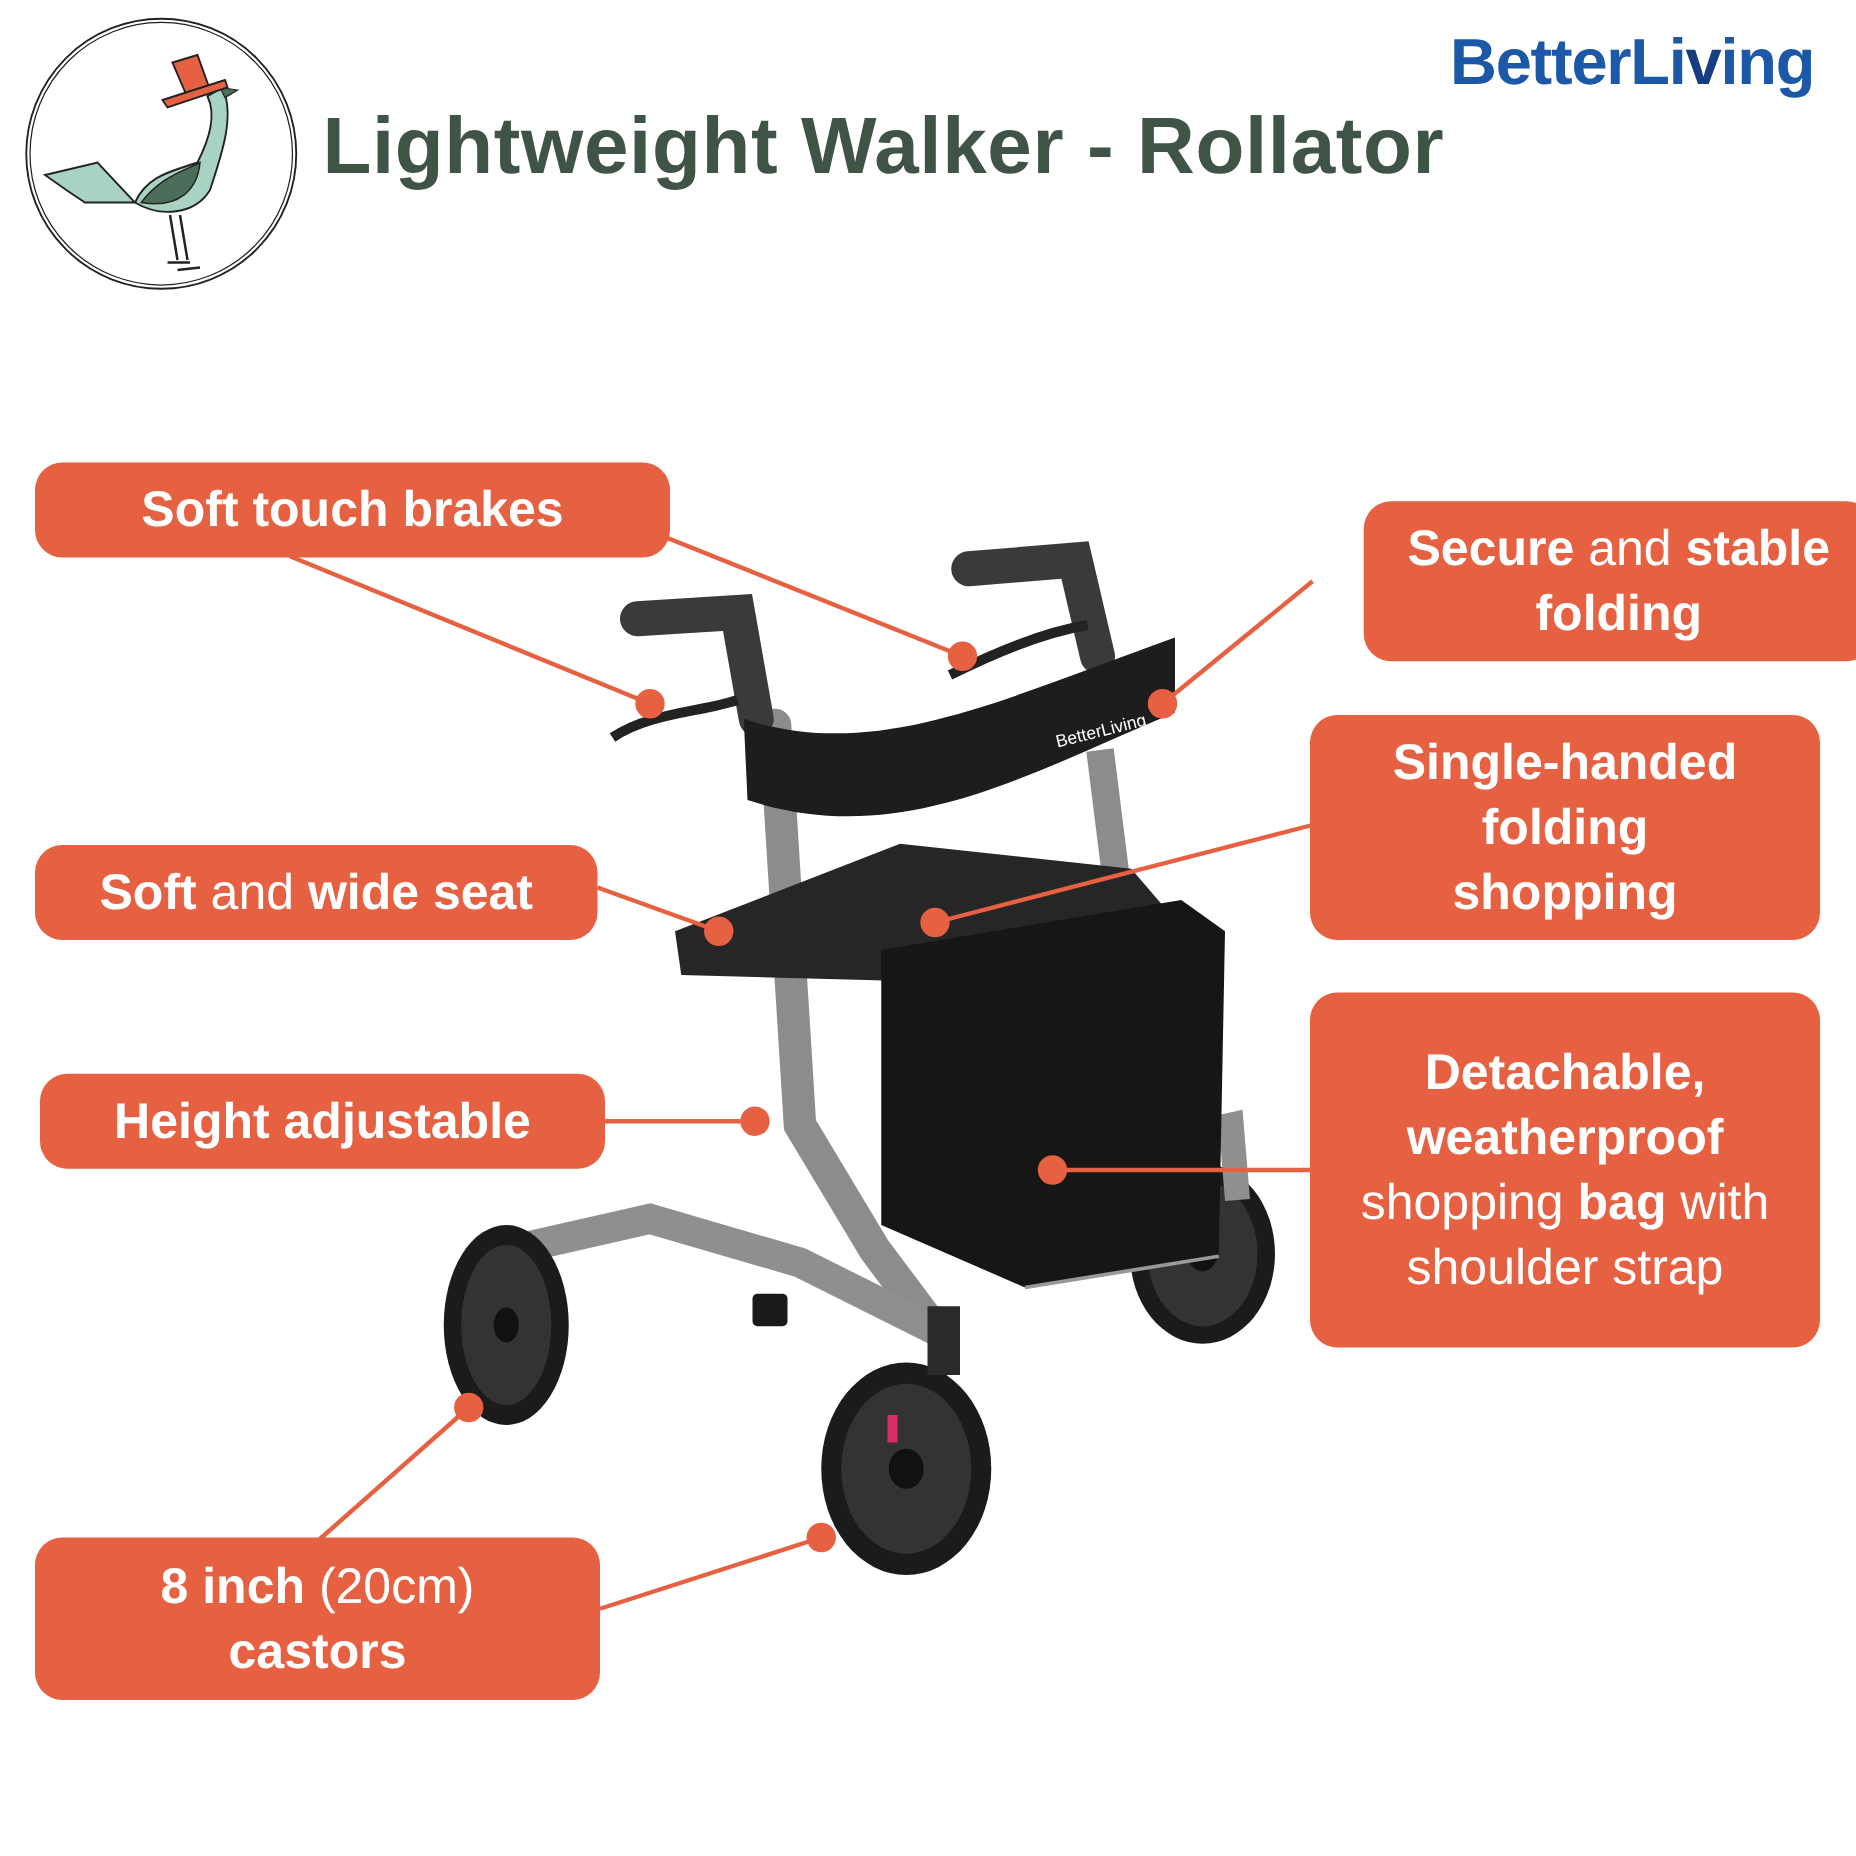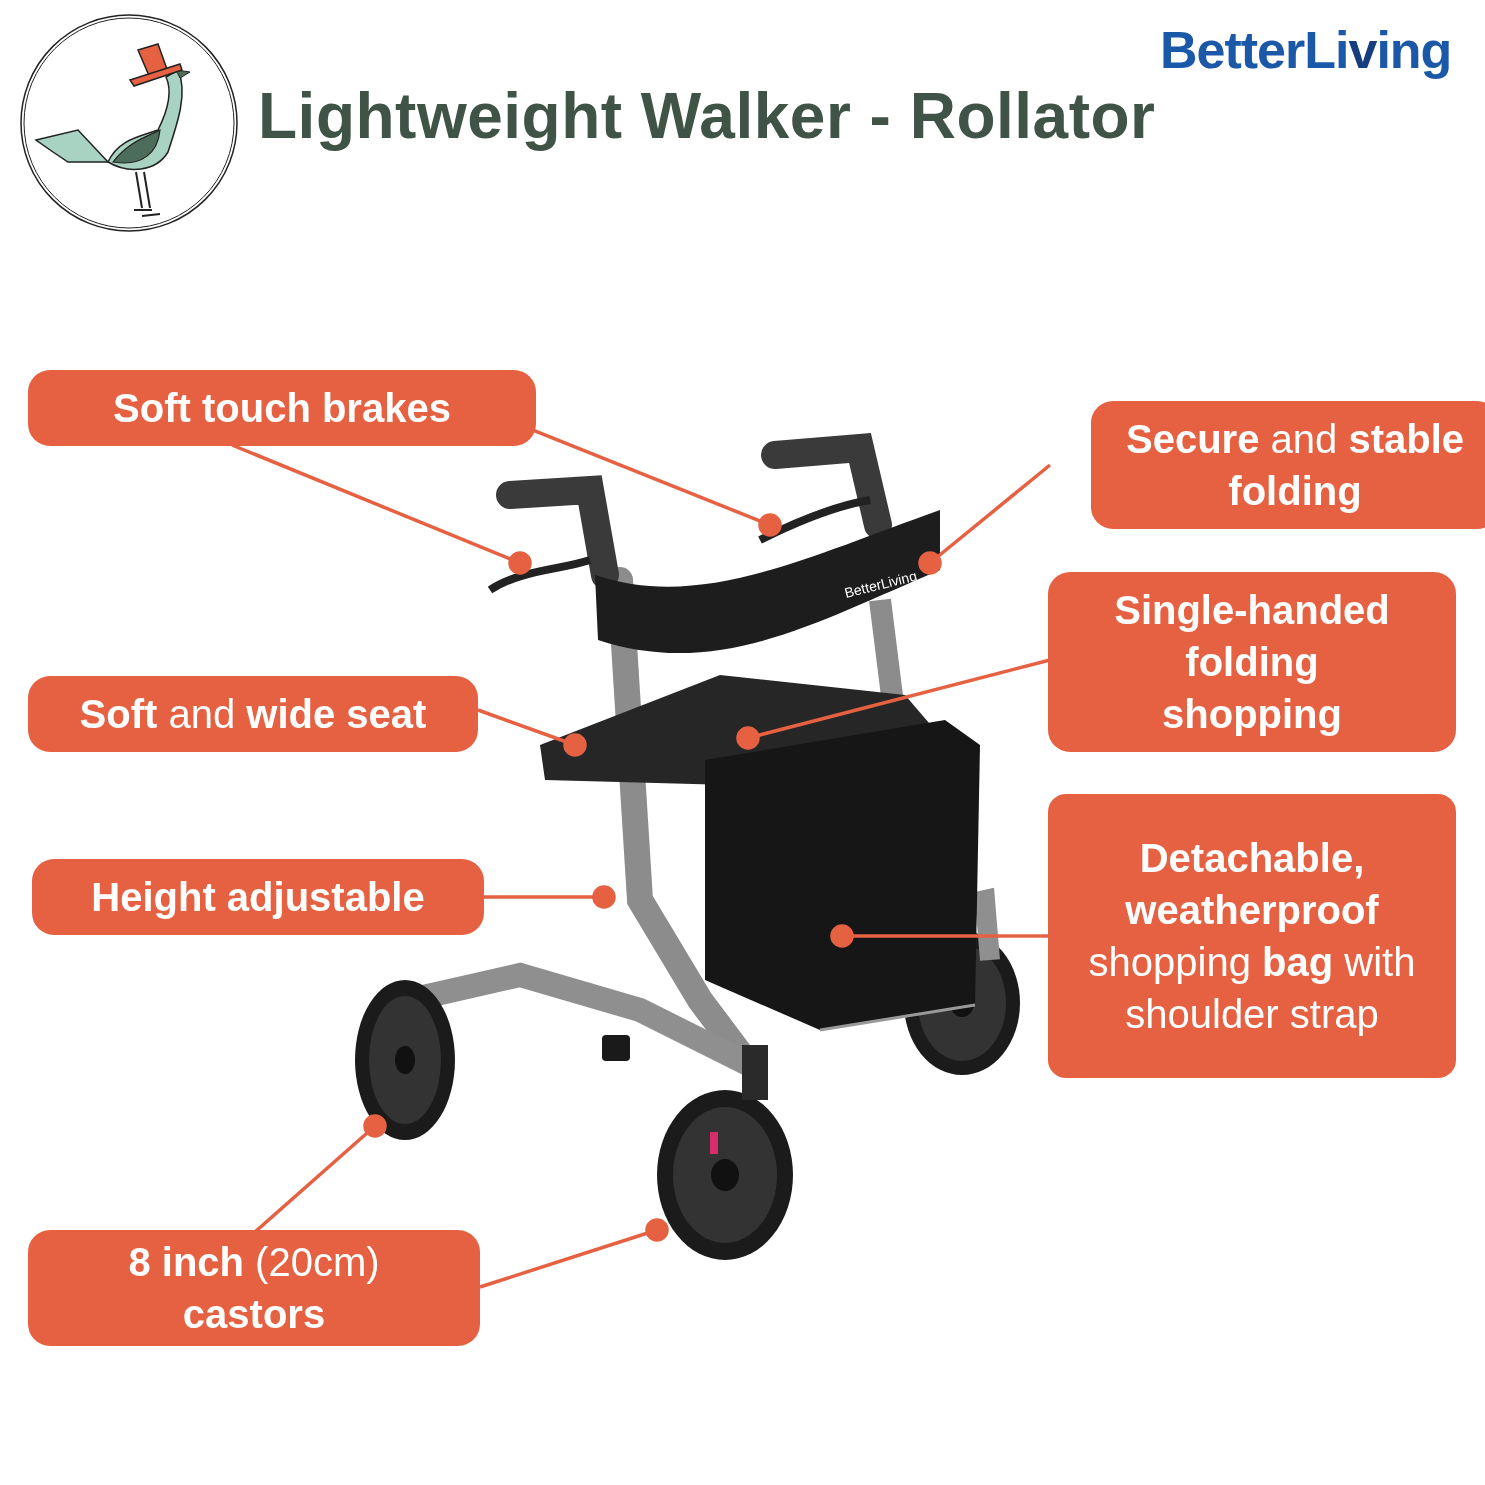--- a/index.html
+++ b/index.html
@@ -131,7 +131,7 @@
   <div><b>shopping</b></div>
 </div>
 
-<div class="callout" style="left:1048px;top:794px;width:408px;height:284px;border-radius:18px;">
+<div class="callout" style="left:1048px;top:794px;width:408px;height:284px;">
   <div><b>Detachable,</b></div>
   <div><b>weatherproof</b></div>
   <div><span class="n" style="white-space:pre">shopping </span><b>bag</b><span class="n" style="white-space:pre"> with</span></div>

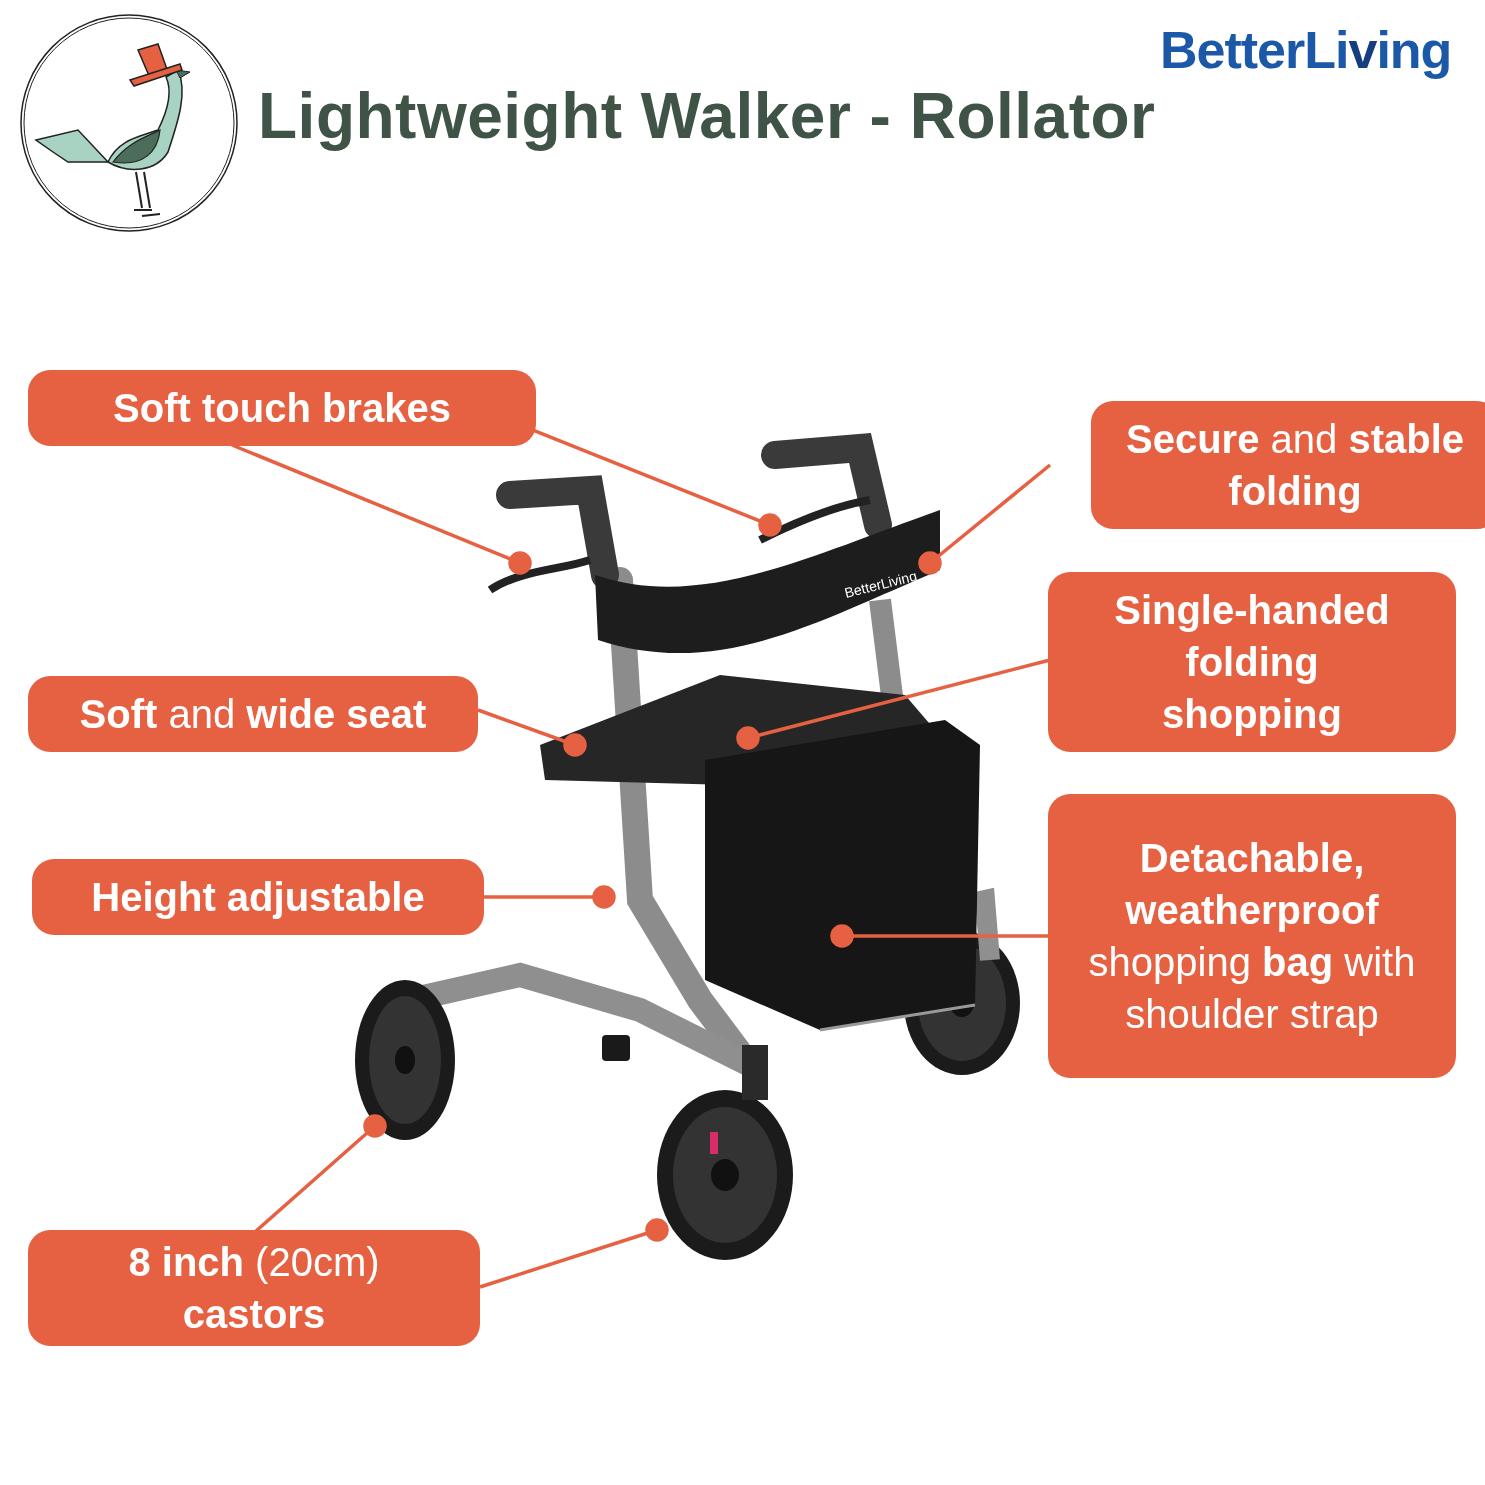--- a/index.html
+++ b/index.html
@@ -115,7 +115,7 @@
   <div><b>Height adjustable</b></div>
 </div>
 
-<div class="callout" style="left:28px;top:1230px;width:452px;height:116px;">
+<div class="callout" style="left:28px;top:1230px;width:452px;height:130px;">
   <div><b>8 inch</b><span class="n" style="white-space:pre"> (20cm)</span></div>
   <div><b>castors</b></div>
 </div>

